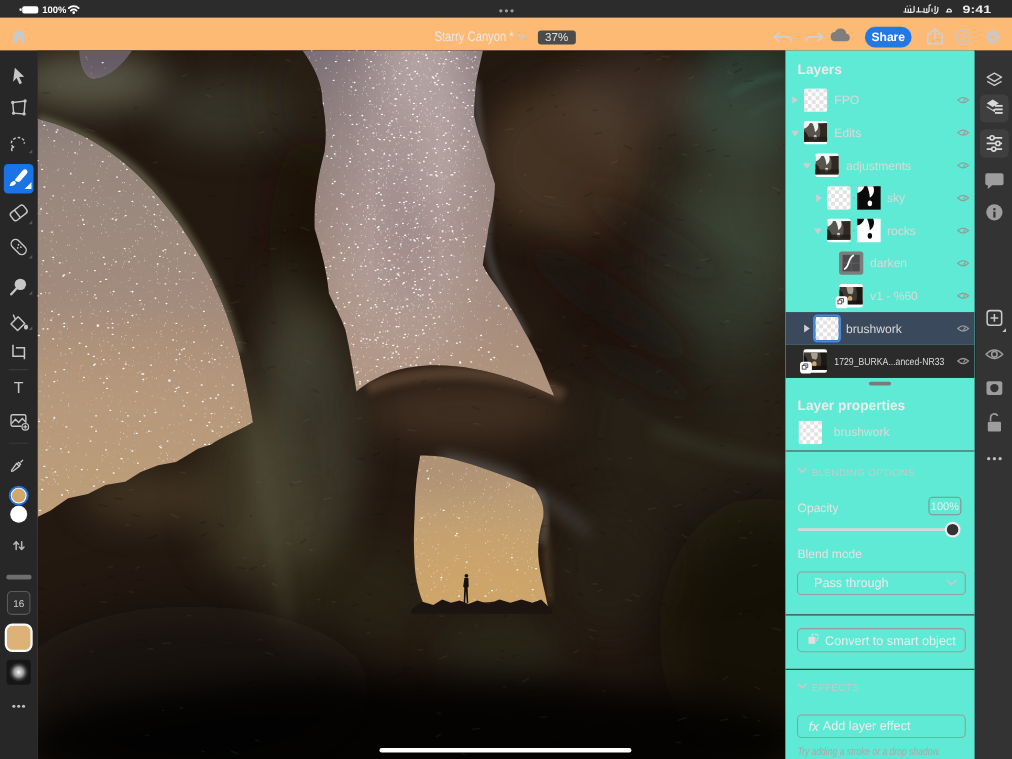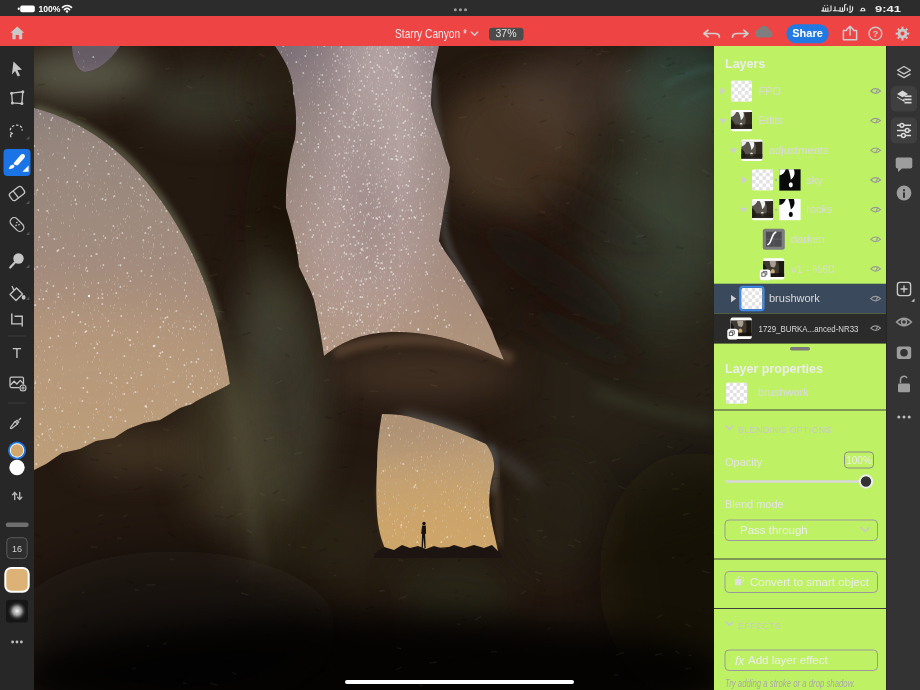--- a/index.html
+++ b/index.html
@@ -5,7 +5,7 @@
 body{font-family:"Liberation Sans",sans-serif;position:relative}
 .abs{position:absolute}
 #status{left:0;top:0;width:920px;height:16px;background:#2c2c2c}
-#topbar{left:0;top:16px;width:920px;height:30px;background:#ef4444}
+#topbar{left:0;top:16px;width:920px;height:30px;background:#fdba74}
 #leftbar{left:0;top:46px;width:34px;height:644px;background:#272727}
 #canvas{left:34px;top:46px;width:680px;height:644px;background:#111}
 #panel{left:714px;top:46px;width:172px;height:644px;background:#bef264}

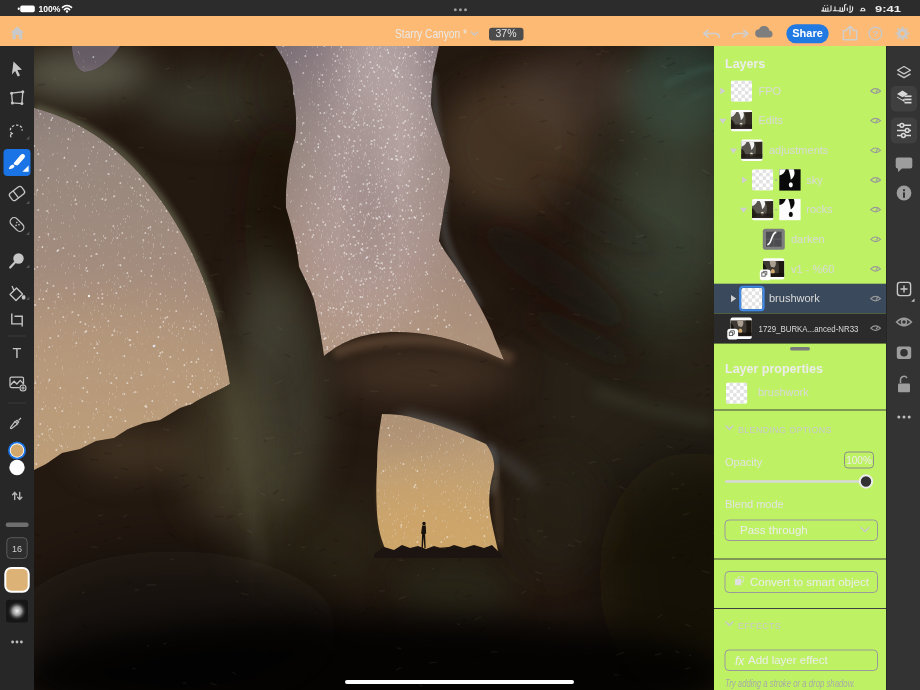--- a/index.html
+++ b/index.html
@@ -8,7 +8,7 @@
 #topbar{left:0;top:16px;width:920px;height:30px;background:#fdba74}
 #leftbar{left:0;top:46px;width:34px;height:644px;background:#272727}
 #canvas{left:34px;top:46px;width:680px;height:644px;background:#111}
-#panel{left:714px;top:46px;width:172px;height:644px;background:#bef264}
+#panel{left:714px;top:46px;width:172px;height:644px;background:#5eead4}
 #strip{left:886px;top:46px;width:34px;height:644px;background:#333333;border-left:1px solid #262626}
 #homebar{left:345px;top:680px;width:229px;height:4px;background:#fff;border-radius:2px;z-index:50}
 </style></head><body>

